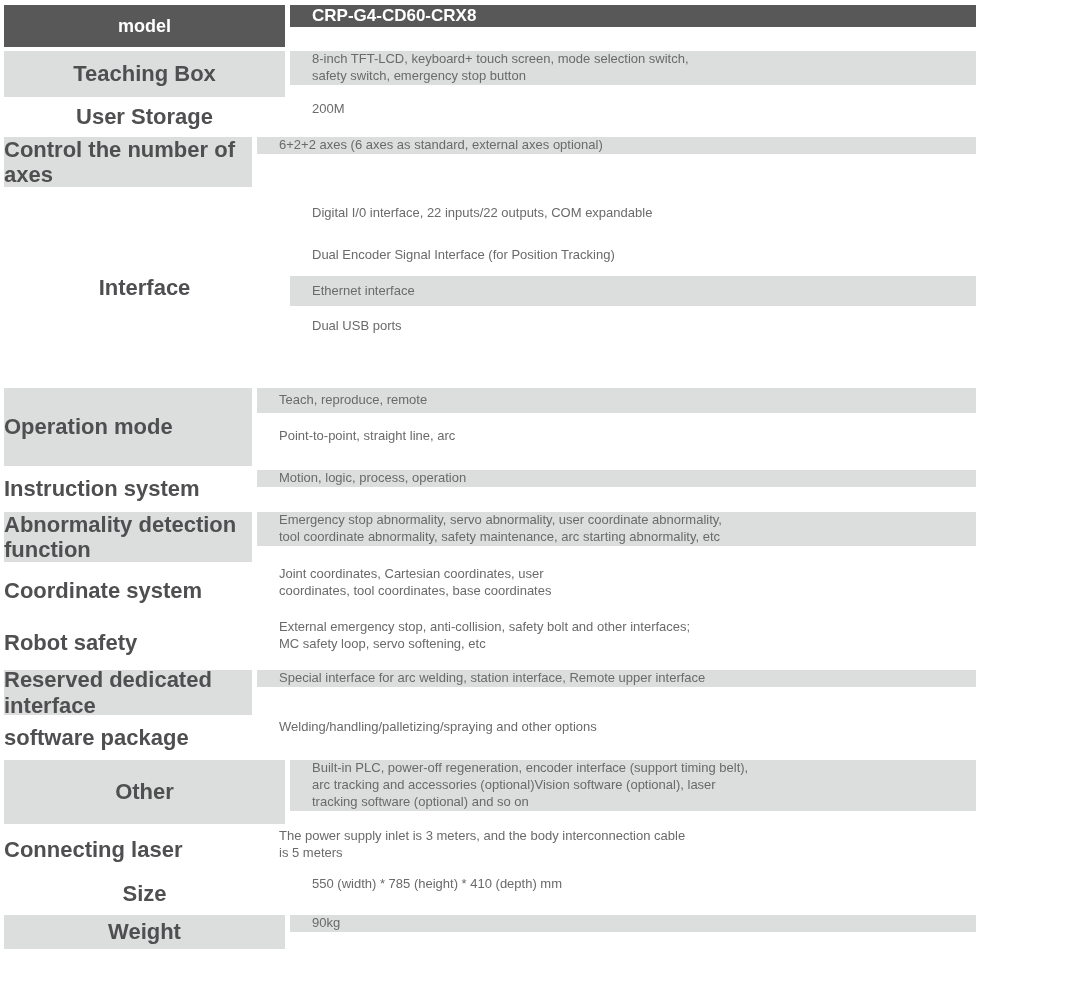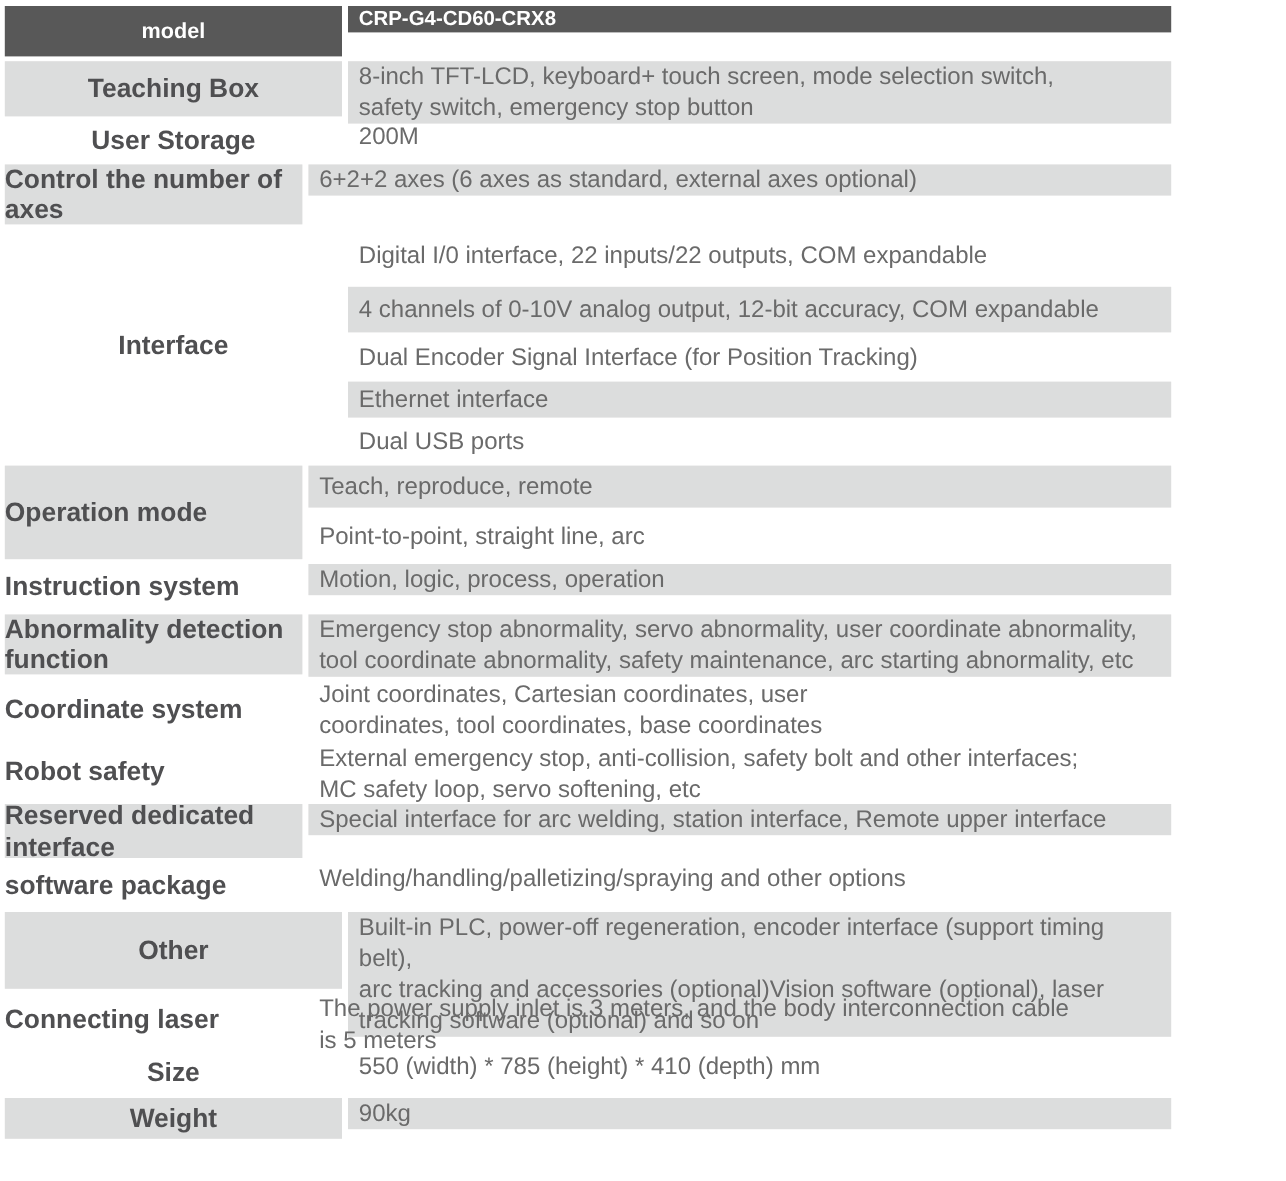--- a/index.html
+++ b/index.html
@@ -29,8 +29,8 @@
   .vals{flex:1;display:flex;flex-direction:column;gap:4px;}
   .band{
     display:flex;align-items:center;
-    padding-left:9px;padding-right:6px;
-    font-size:20px;
+    padding-left:22px;padding-right:6px;
+    font-size:13px;
     color:var(--value-text,#6a6a6a);
     line-height:1.3;
     white-space:pre-line;

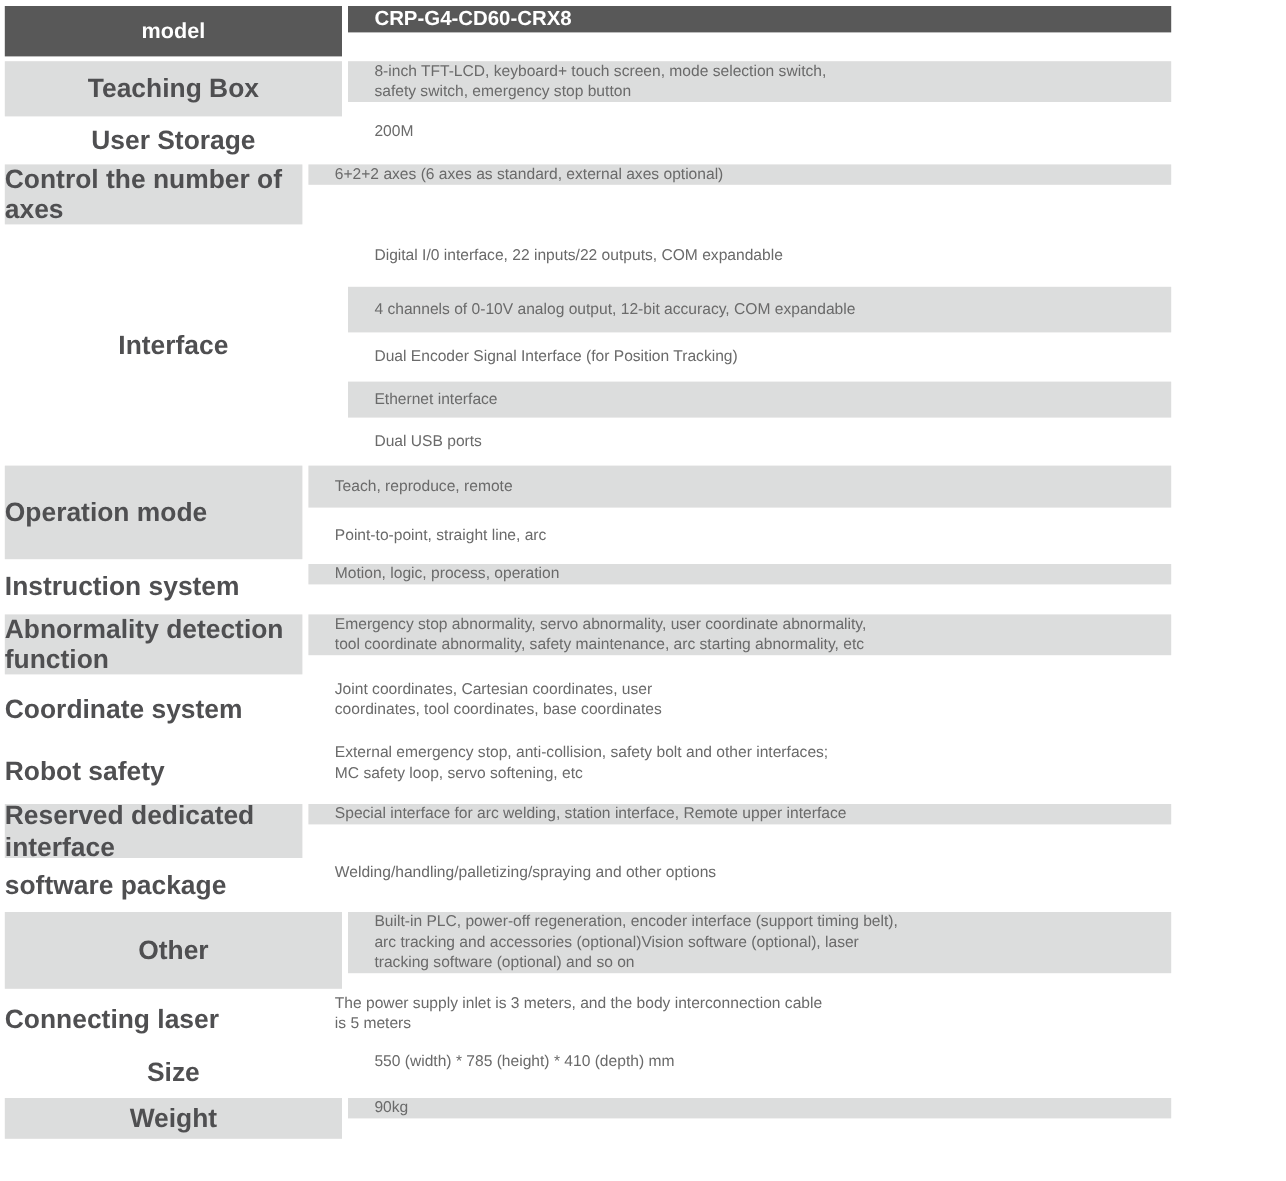--- a/index.html
+++ b/index.html
@@ -80,7 +80,6 @@
       <div class="lab">Interface</div>
       <div class="vals">
         <div class="band" style="height:44px">Digital I/0 interface, 22 inputs/22 outputs, COM expandable</div>
-        <div class="band gray" style="height:38px">4 channels of 0-10V analog output, 12-bit accuracy, COM expandable</div>
         <div class="band" style="height:33px">Dual Encoder Signal Interface (for Position Tracking)</div>
         <div class="band gray" style="height:30px">Ethernet interface</div>
         <div class="band" style="height:32px">Dual USB ports</div>

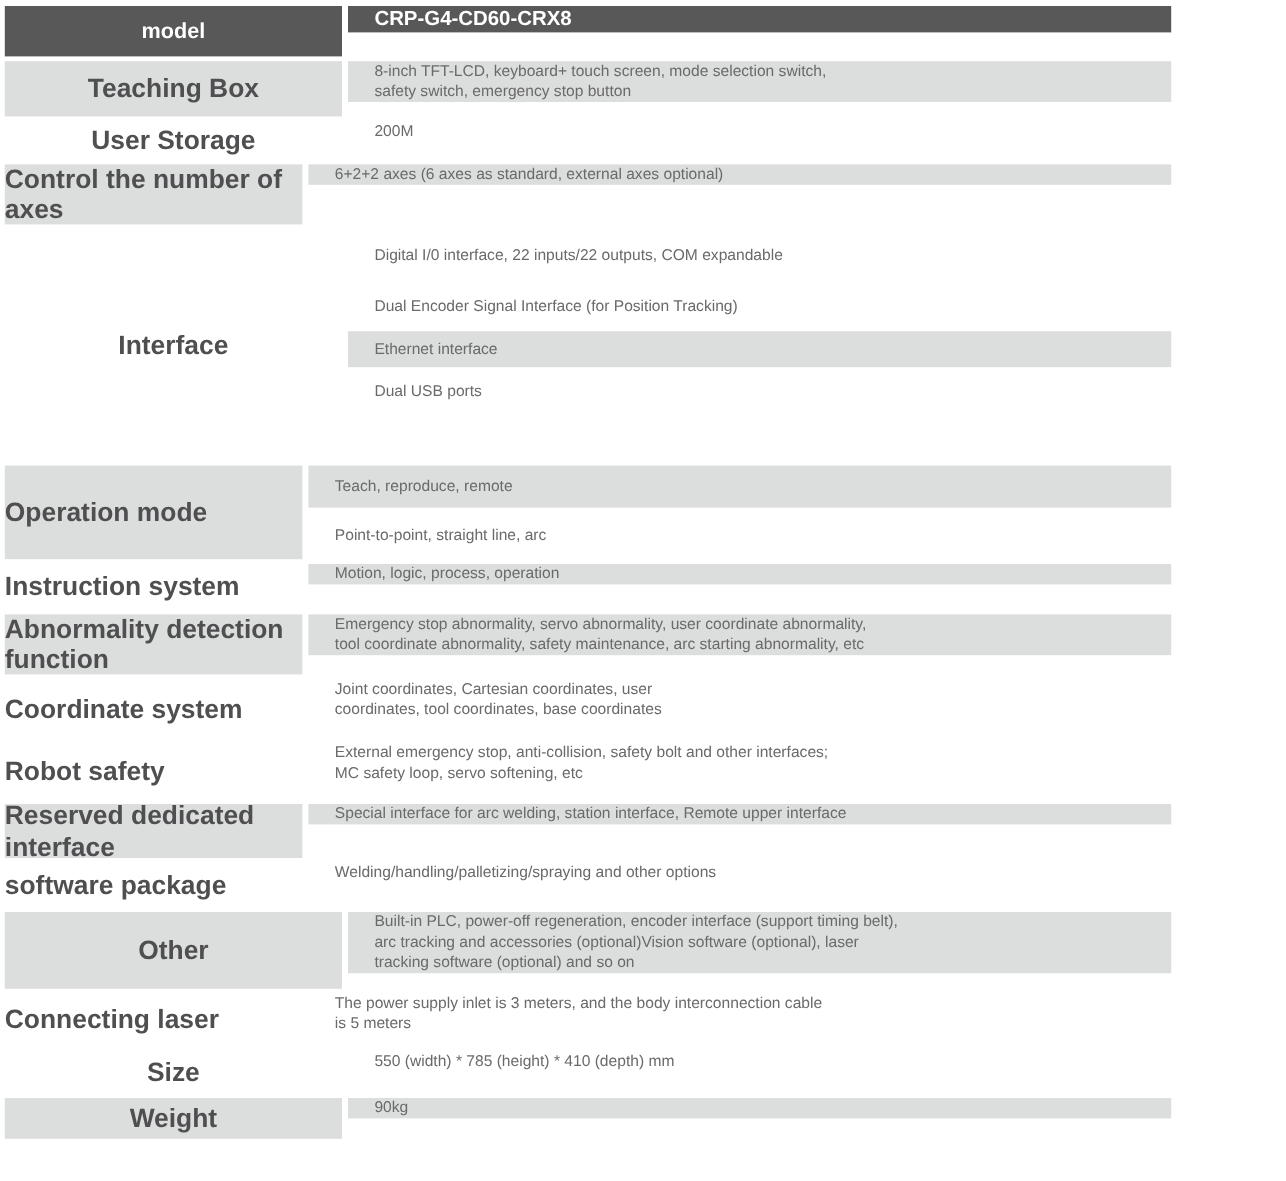--- a/index.html
+++ b/index.html
@@ -89,7 +89,7 @@
     <div class="grp" style="height:78px">
       <div class="lab left gray">Operation mode</div>
       <div class="vals">
-        <div class="band gray" style="height:35px">Teach, reproduce, remote</div>
+        <div class="band gray" style="height:25px">Teach, reproduce, remote</div>
         <div class="band" style="height:39px">Point-to-point, straight line, arc</div>
       </div>
     </div>

